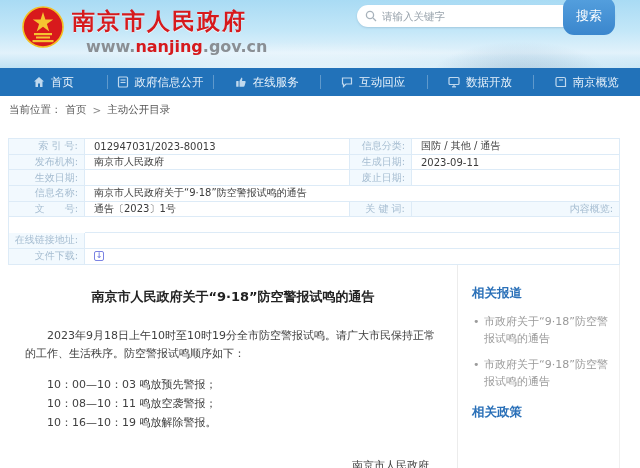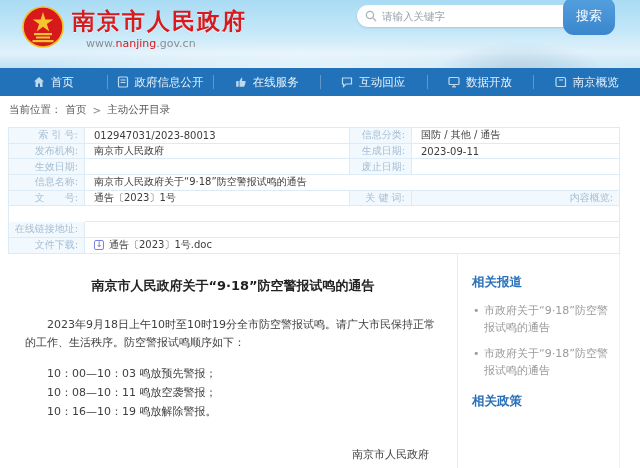--- a/index.html
+++ b/index.html
@@ -19,7 +19,7 @@
   .brand-text { padding-top:4px; }
   .site-name { font-size:23px; font-weight:bold; color:#d61a1d; letter-spacing:2px; line-height:26px;
     text-shadow:0 1px 0 rgba(255,255,255,.7); }
-  .site-url { font-size:11px; color:#8a8f94; margin-top:3px; padding-left:14px; font-weight:normal; }
+  .site-url { font-size:16px; color:#8a8f94; margin-top:3px; padding-left:14px; font-weight:bold; }
   .site-url .red { color:#d61a1d; }
 
   .search-box { position:absolute; right:25px; top:5px; width:258px; height:22px;

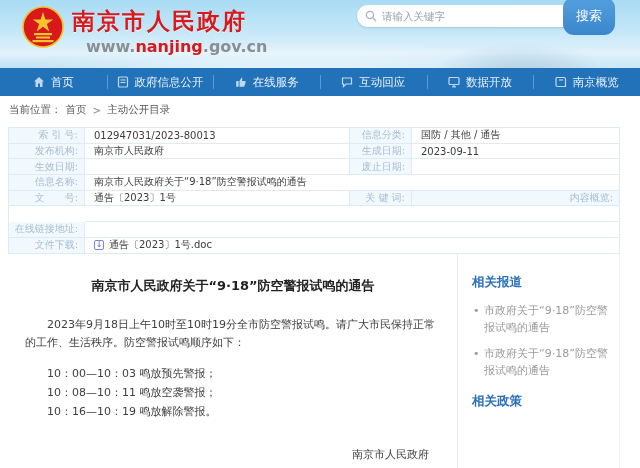--- a/index.html
+++ b/index.html
@@ -51,7 +51,7 @@
   .container { margin:0 20px 0 8px; width:612px; }
   .meta { display:grid; grid-template-columns:76px 265px 62px 1fr;
     grid-auto-rows:15.7px; border-top:1px solid #ddebf7; border-left:1px solid #ddebf7;
-    font-size:10px; margin-top:4px; }
+    font-size:10px; margin-top:15px; }
   .meta > div { border-right:1px solid #ddebf7; border-bottom:1px solid #ddebf7;
     display:flex; align-items:center; overflow:hidden; white-space:nowrap; }
   .m-label { background:#f2f9fe; color:#a6bdd1; justify-content:flex-end; padding-right:6px; }

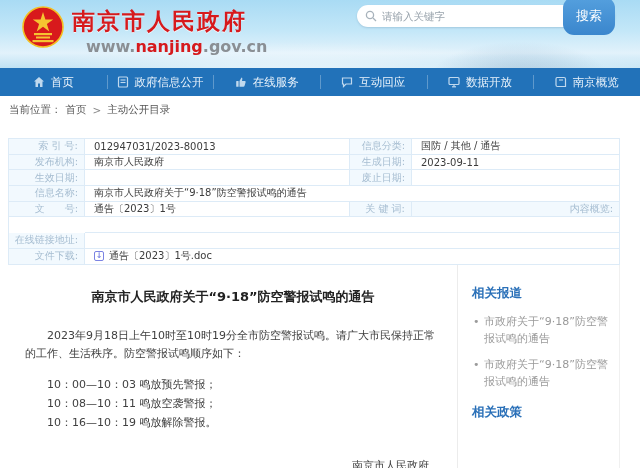--- a/index.html
+++ b/index.html
@@ -209,7 +209,6 @@
     <div class="m-value m-span">
       <a class="doc-link">
         <span class="dl-icon">↓</span>
-        <span>通告〔2023〕1号.doc</span>
       </a>
     </div>
   </div>

